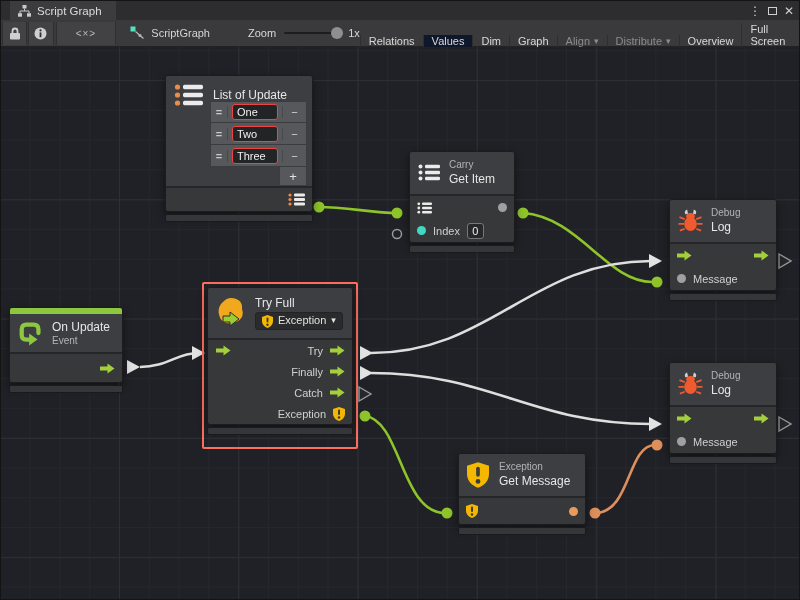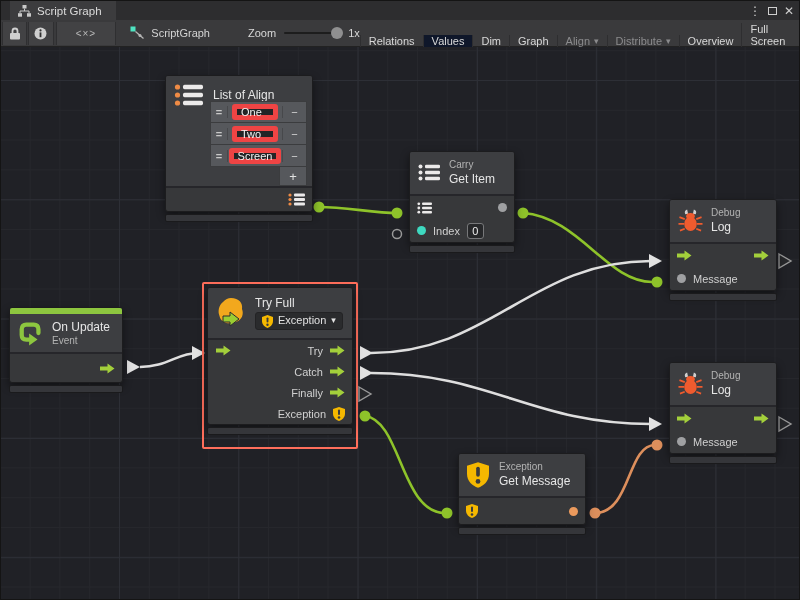--- a/index.html
+++ b/index.html
@@ -205,7 +205,7 @@
                 <rect x="9" y="16.8" width="20" height="4.4" rx="1.6" fill="#eceaea"></rect>
             </svg>
             <div class="titles">
-                <span class="title">List of Align</span>
+                <span class="title">List of Update</span>
               </div>
           </div>
           <div class="list-editor">

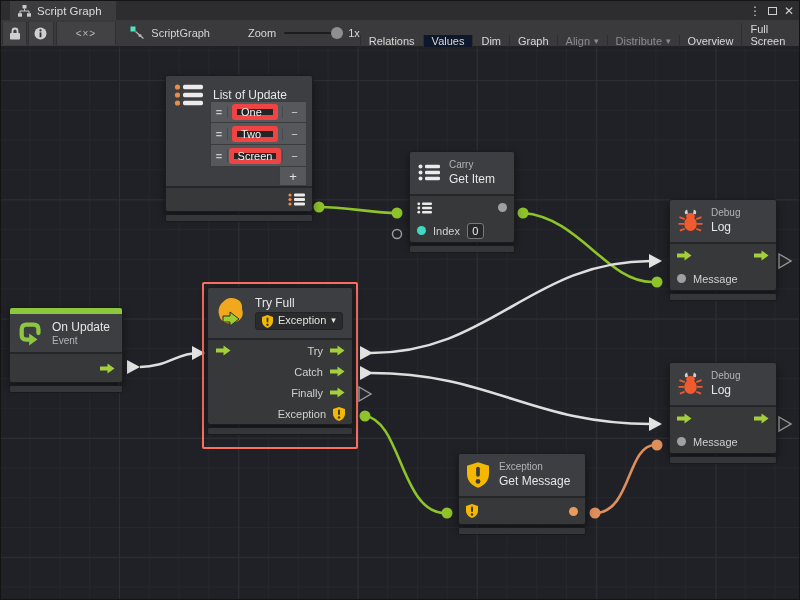--- a/index.html
+++ b/index.html
@@ -64,7 +64,7 @@
   .le-row:first-child{border-top:1px solid #3b3c3e;}
   .le-handle{width:17px;text-align:center;color:#c9c9c9;font-weight:bold;border-right:1px solid #47484b;}
   .le-fieldwrap{flex:1;display:flex;justify-content:center;}
-  .le-field{background:#232426;border:5px solid #ef4444;border-radius:3px;height:16px;min-width:46px;display:inline-flex;align-items:center;padding:0 4px;color:#f0f0f0;}
+  .le-field{background:#232426;border:1px solid #ef4444;border-radius:3px;height:16px;min-width:46px;display:inline-flex;align-items:center;padding:0 4px;color:#f0f0f0;}
   .le-minus{width:24px;text-align:center;color:#d8d8d8;border-left:1px solid #47484b;}
   .le-plusrow{display:flex;justify-content:flex-end;}
   .le-plus{width:28px;height:19px;background:#56585c;border:1px solid #3b3c3e;border-top:none;display:flex;align-items:center;justify-content:center;color:#e2e2e2;font-size:13px;}

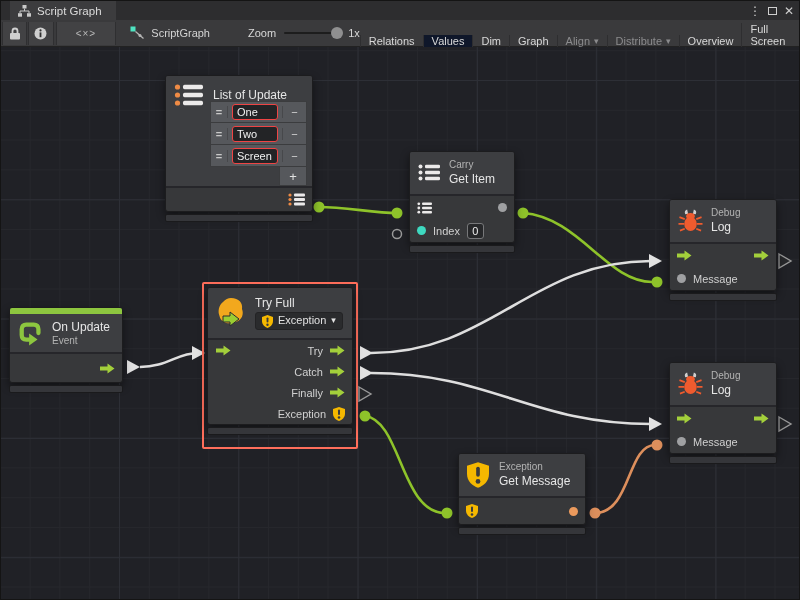--- a/index.html
+++ b/index.html
@@ -226,7 +226,7 @@
             <div class="le-row">
               <span class="le-handle">=</span>
               <span class="le-fieldwrap">
-                  <span class="le-field">Screen</span>
+                  <span class="le-field">Three</span>
                 </span>
               <span class="le-minus">−</span>
             </div>

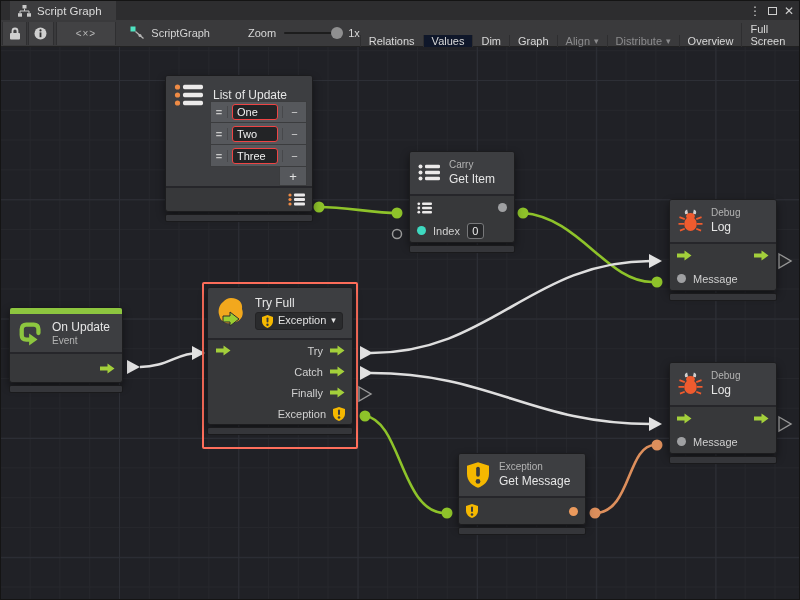--- a/index.html
+++ b/index.html
@@ -326,13 +326,13 @@
               </svg>
           </div>
           <div class="port-row right" style="height:21px;">
+            <span>Finally</span>
+            <svg width="15" height="11" viewBox="0 0 15 11">
+                <path d="M0 3.5 H7.5 V0.5 L14.5 5.5 L7.5 10.5 V7.5 H0 Z" fill="#a3cf3b"></path>
+              </svg>
+          </div>
+          <div class="port-row right" style="height:21px;">
             <span>Catch</span>
-            <svg width="15" height="11" viewBox="0 0 15 11">
-                <path d="M0 3.5 H7.5 V0.5 L14.5 5.5 L7.5 10.5 V7.5 H0 Z" fill="#a3cf3b"></path>
-              </svg>
-          </div>
-          <div class="port-row right" style="height:21px;">
-            <span>Finally</span>
             <svg width="15" height="11" viewBox="0 0 15 11">
                 <path d="M0 3.5 H7.5 V0.5 L14.5 5.5 L7.5 10.5 V7.5 H0 Z" fill="#a3cf3b"></path>
               </svg>

